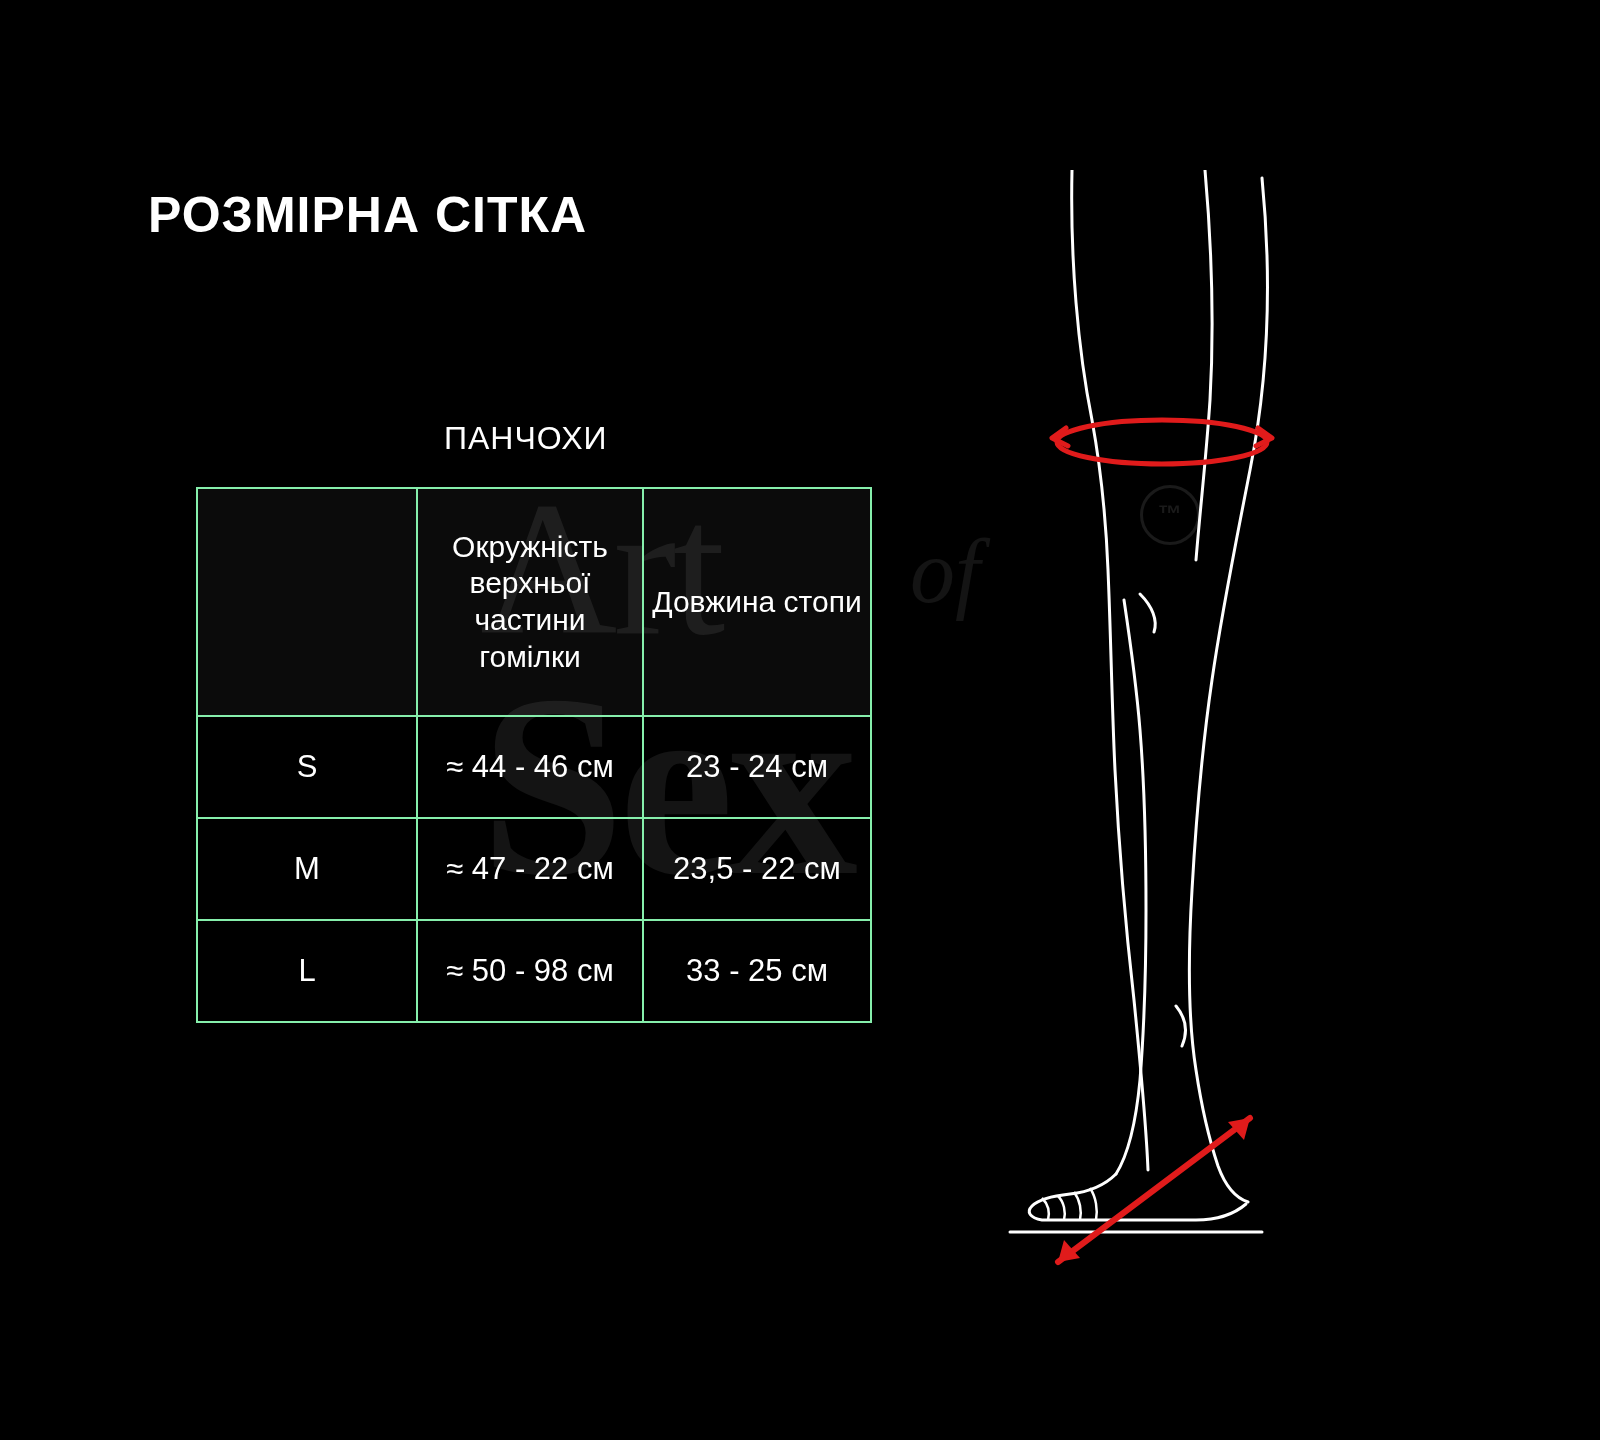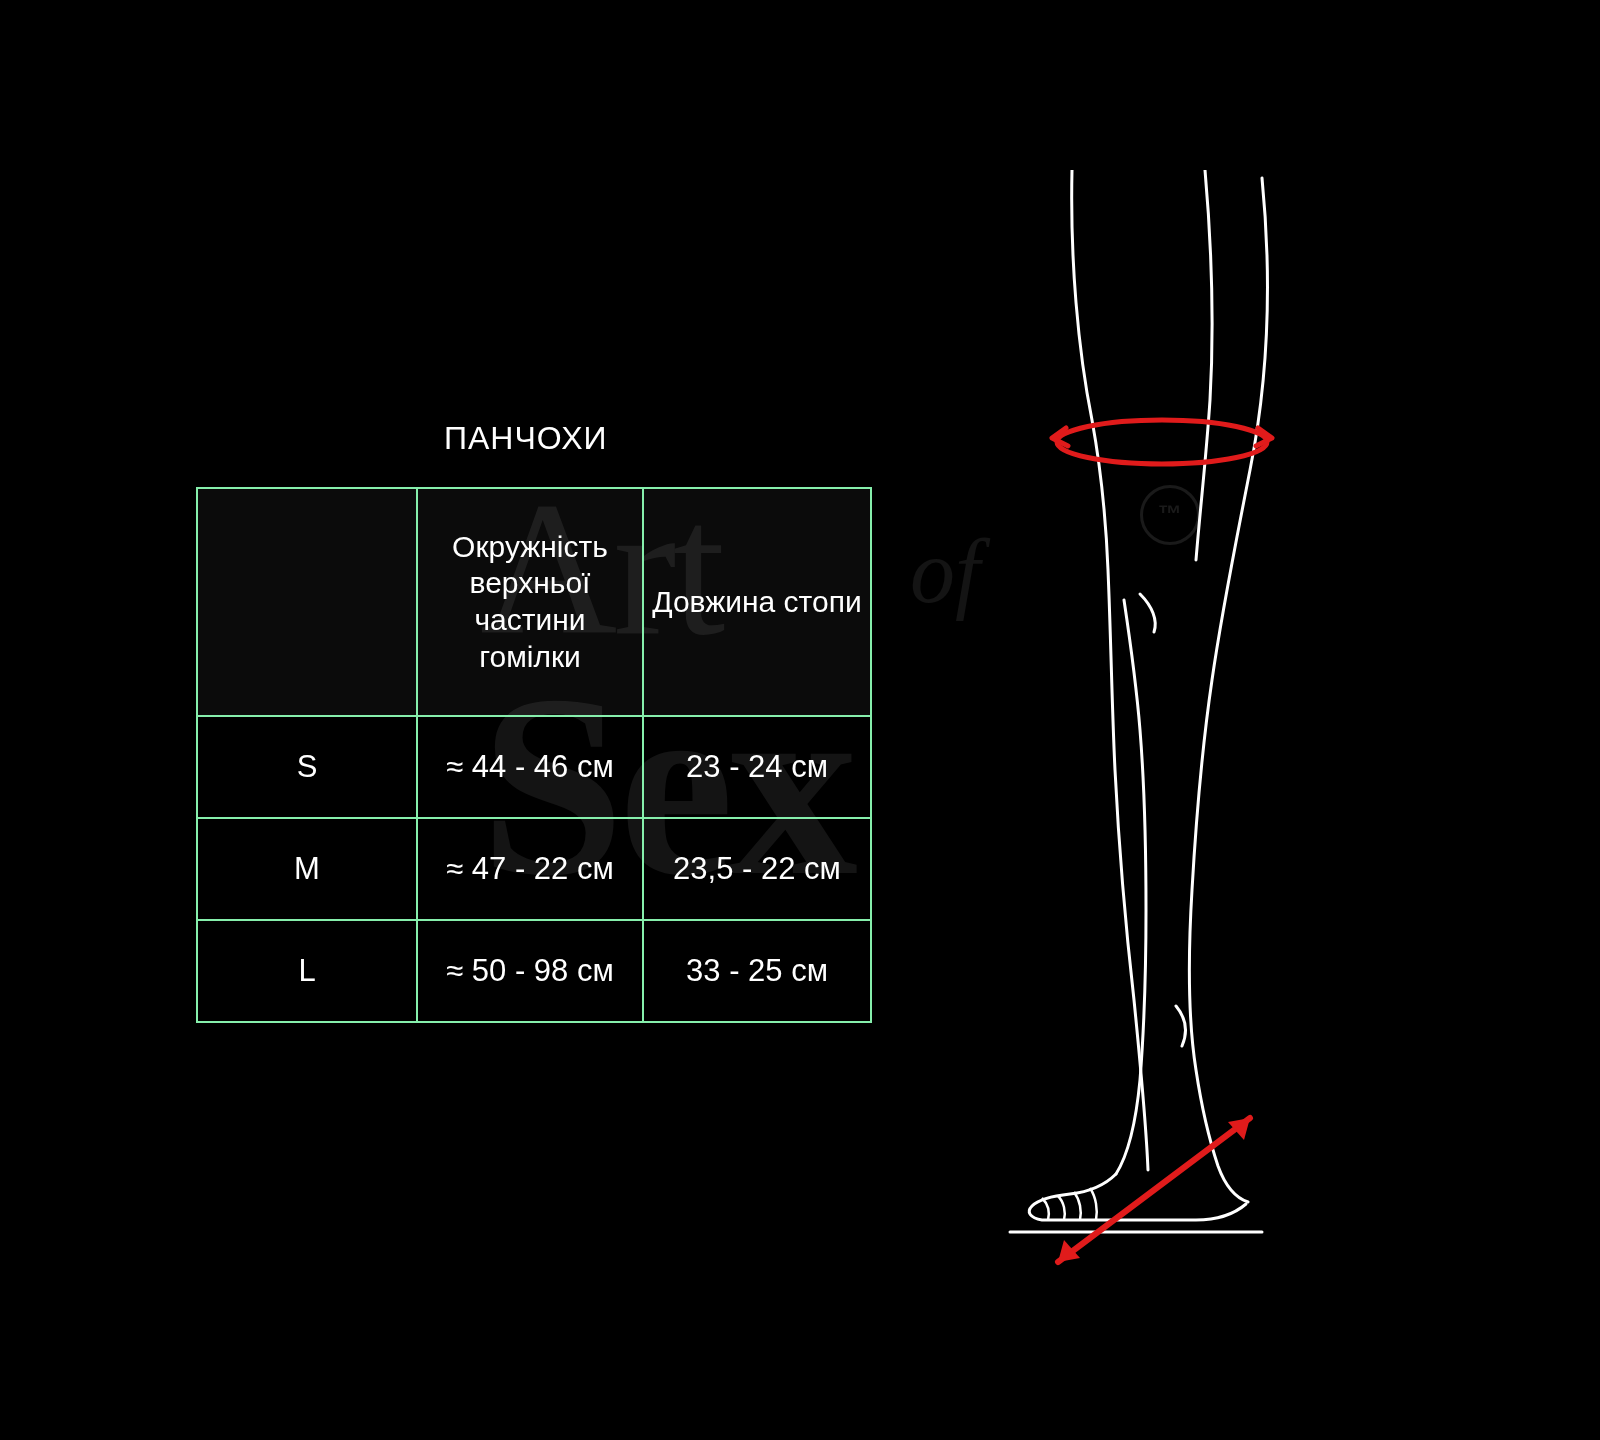--- a/index.html
+++ b/index.html
@@ -152,6 +152,7 @@
     <div class="wm-sex">Sex</div>
   </div>
 
+  <div class="title">РОЗМІРНА СІТКА</div>
 
   <div class="section-label">ПАНЧОХИ</div>
 

